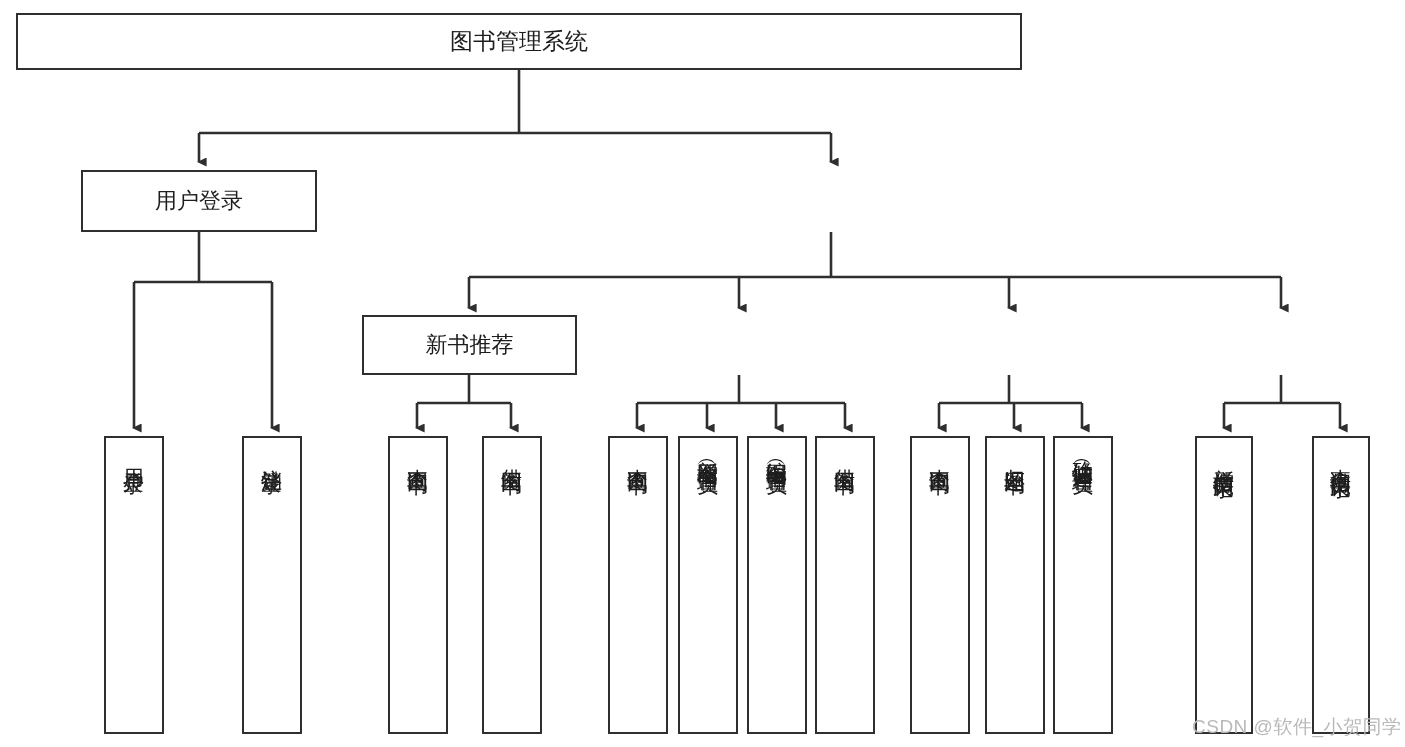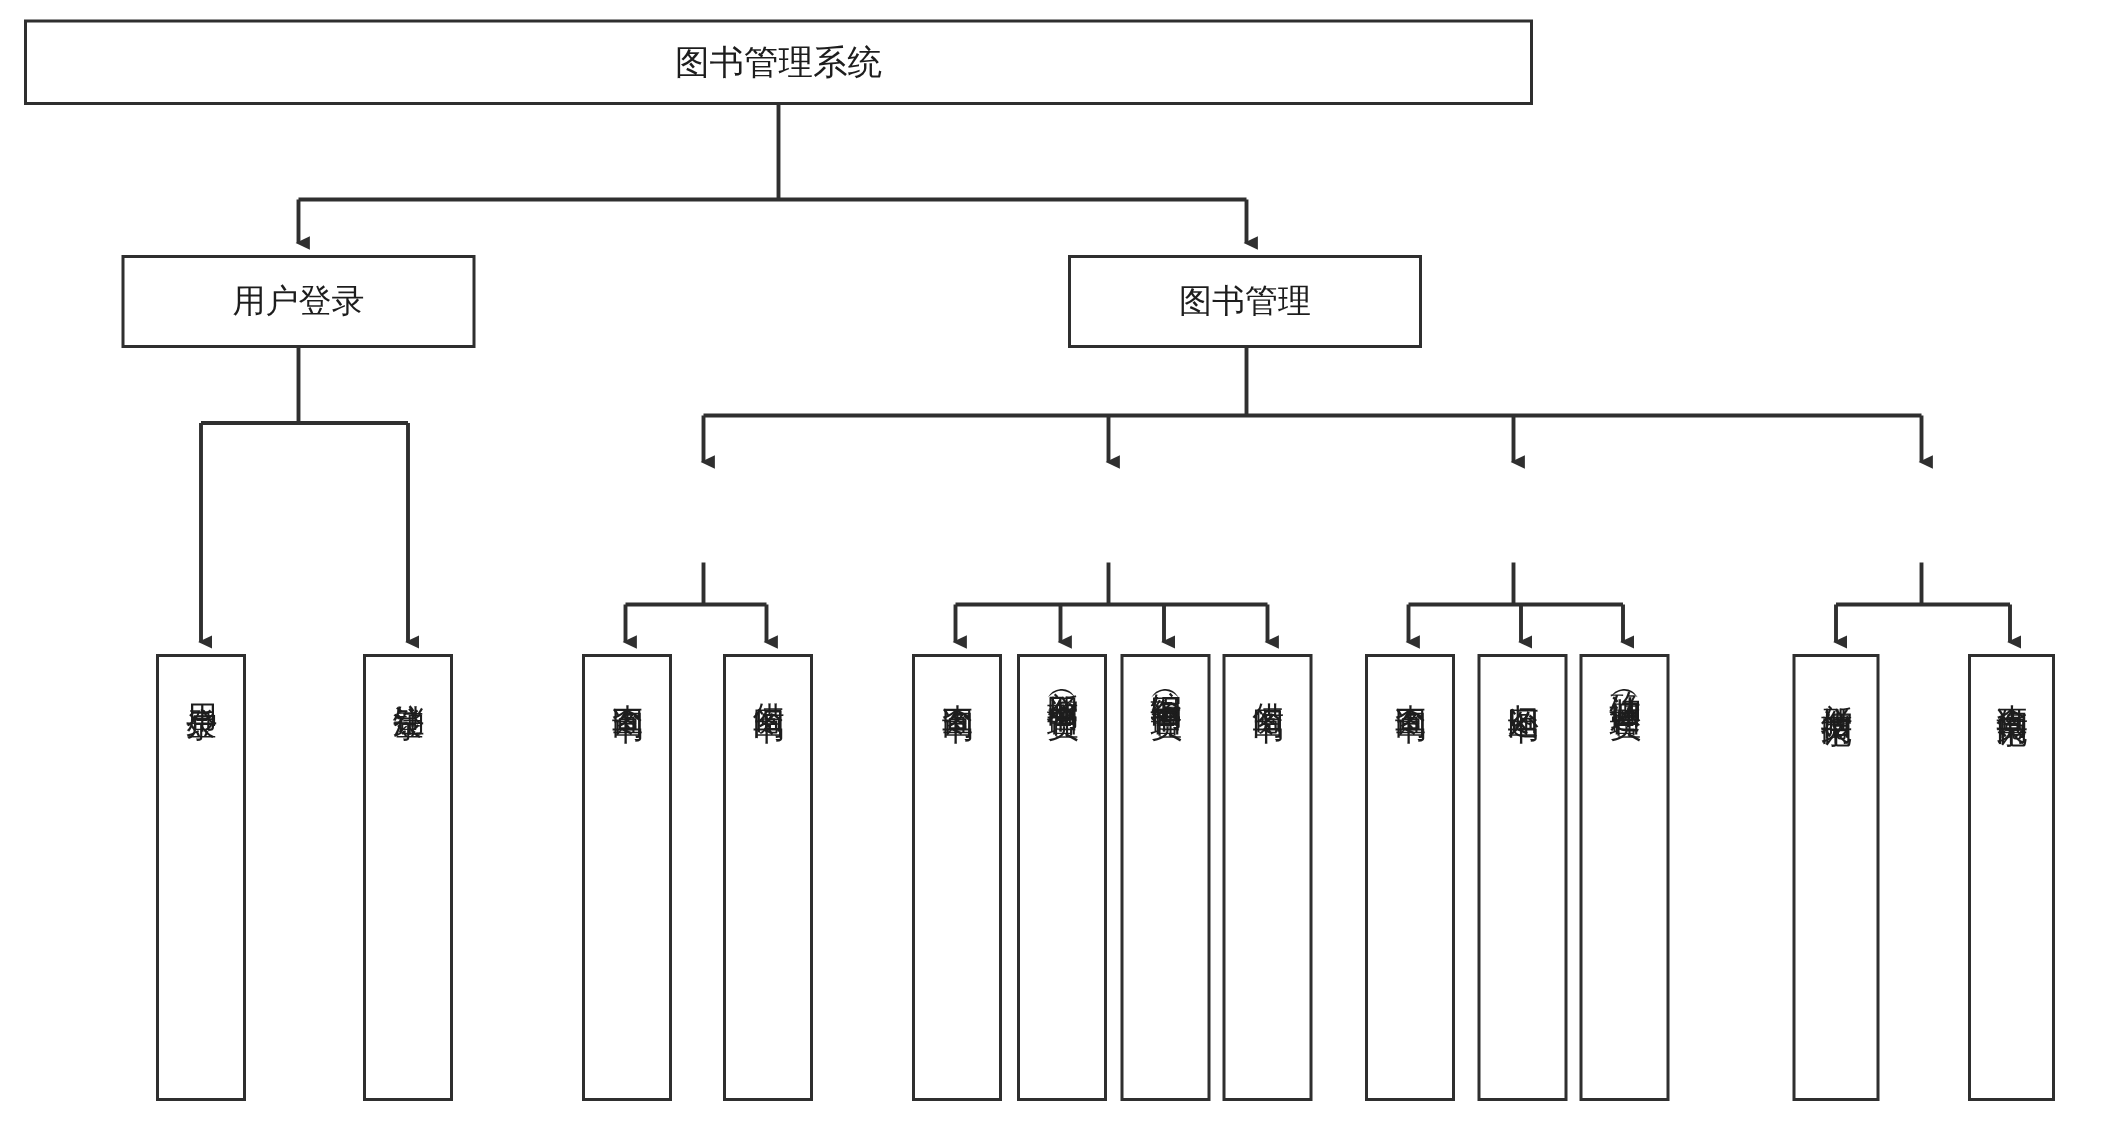--- a/index.html
+++ b/index.html
@@ -130,9 +130,6 @@
   <div class="node horizontal" style="left:81px; top:170px; width:236px; height:62px;">
     <span class="label">用户登录</span>
   </div>
-  <div class="node horizontal" style="left:712px; top:170px; width:236px; height:62px;">
-    <span class="label">图书管理</span>
-  </div>
 
 
   <div class="node vertical" style="left:104px; top:436px; width:60px; height:298px;">

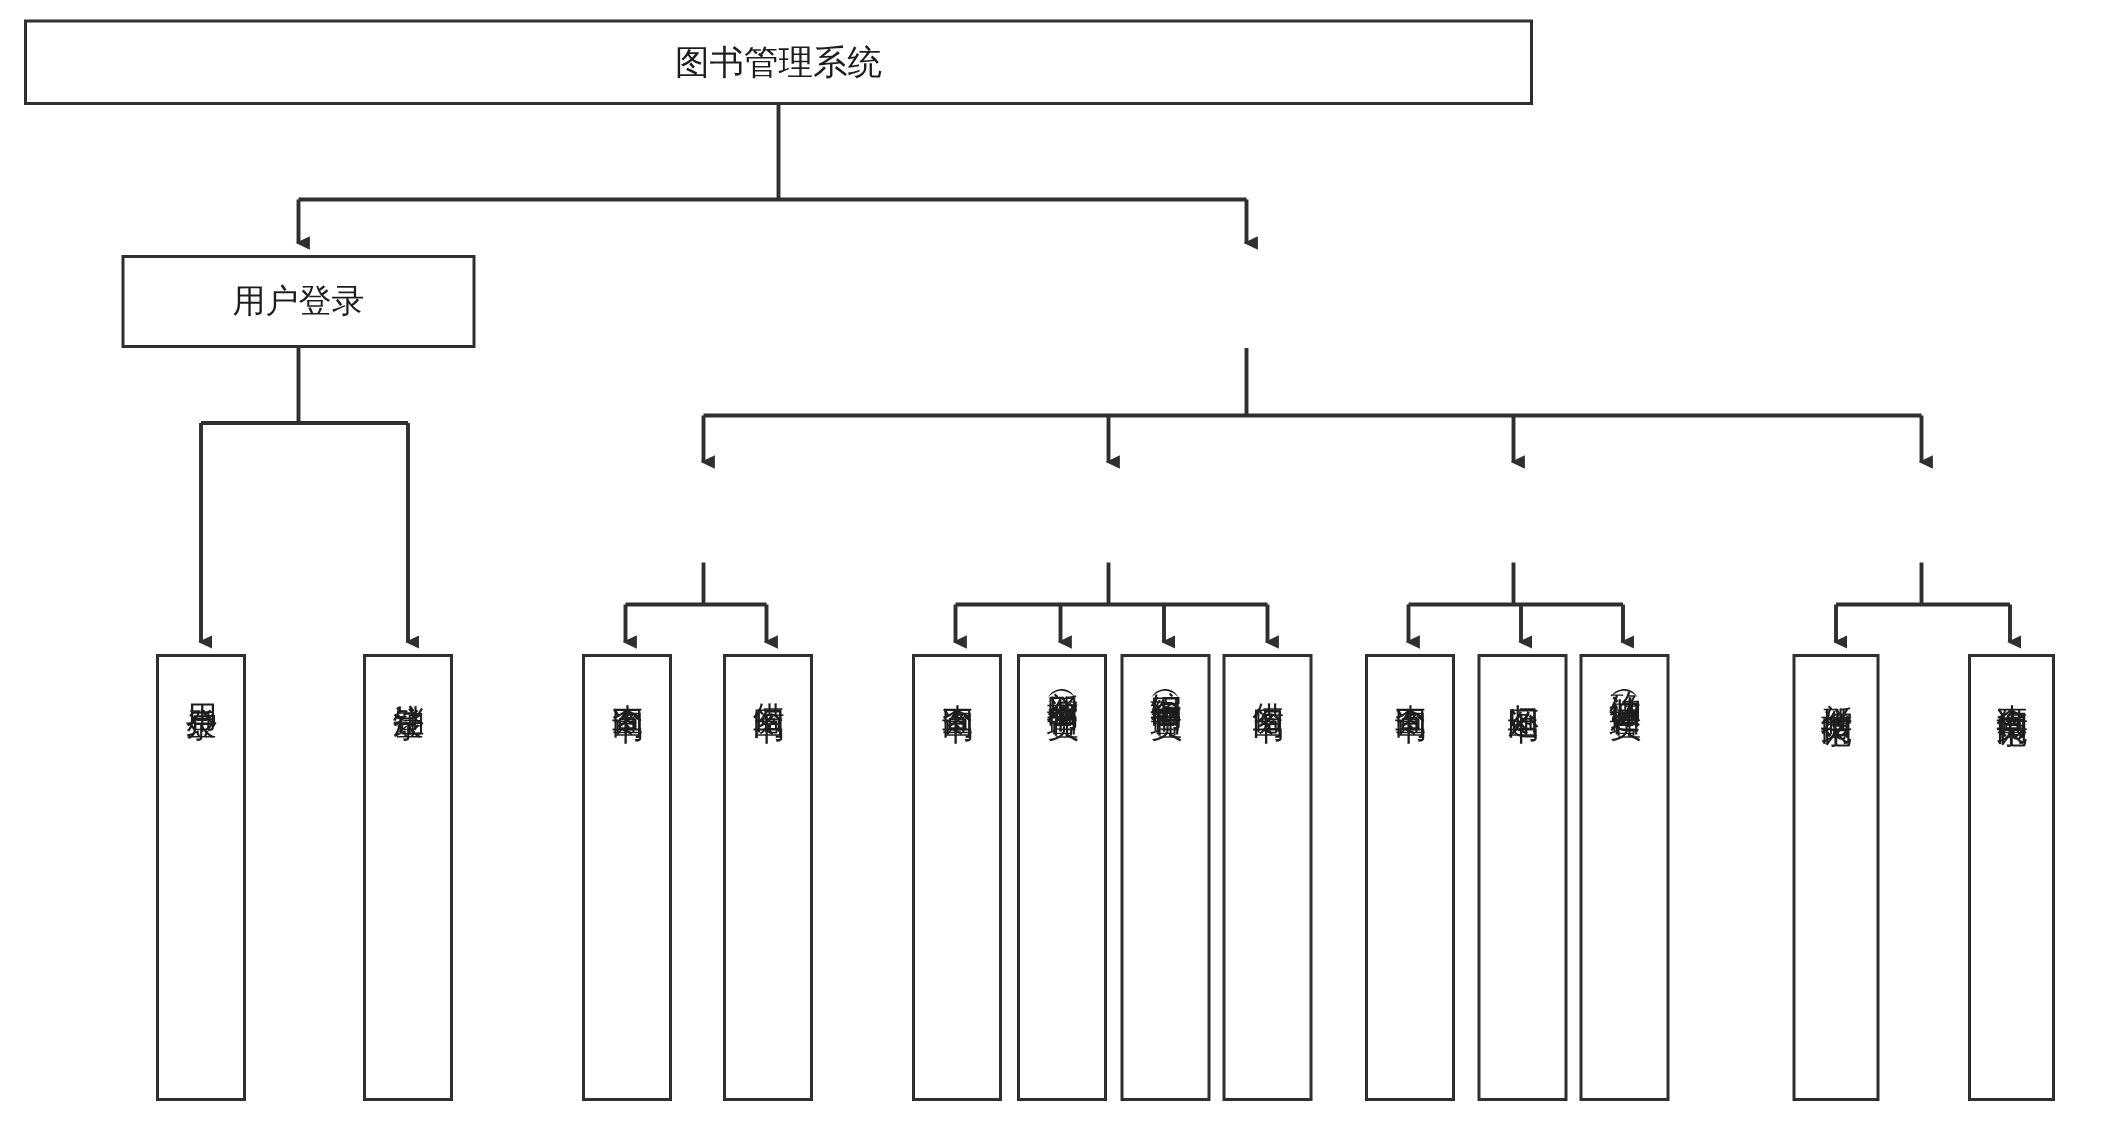--- a/index.html
+++ b/index.html
@@ -131,6 +131,9 @@
     <span class="label">用户登录</span>
   </div>
 
+  <div class="node horizontal" style="left:362px; top:315px; width:215px; height:60px;">
+    <span class="label">新书推荐</span>
+  </div>
 
   <div class="node vertical" style="left:104px; top:436px; width:60px; height:298px;">
     <span class="label">用户登录</span>

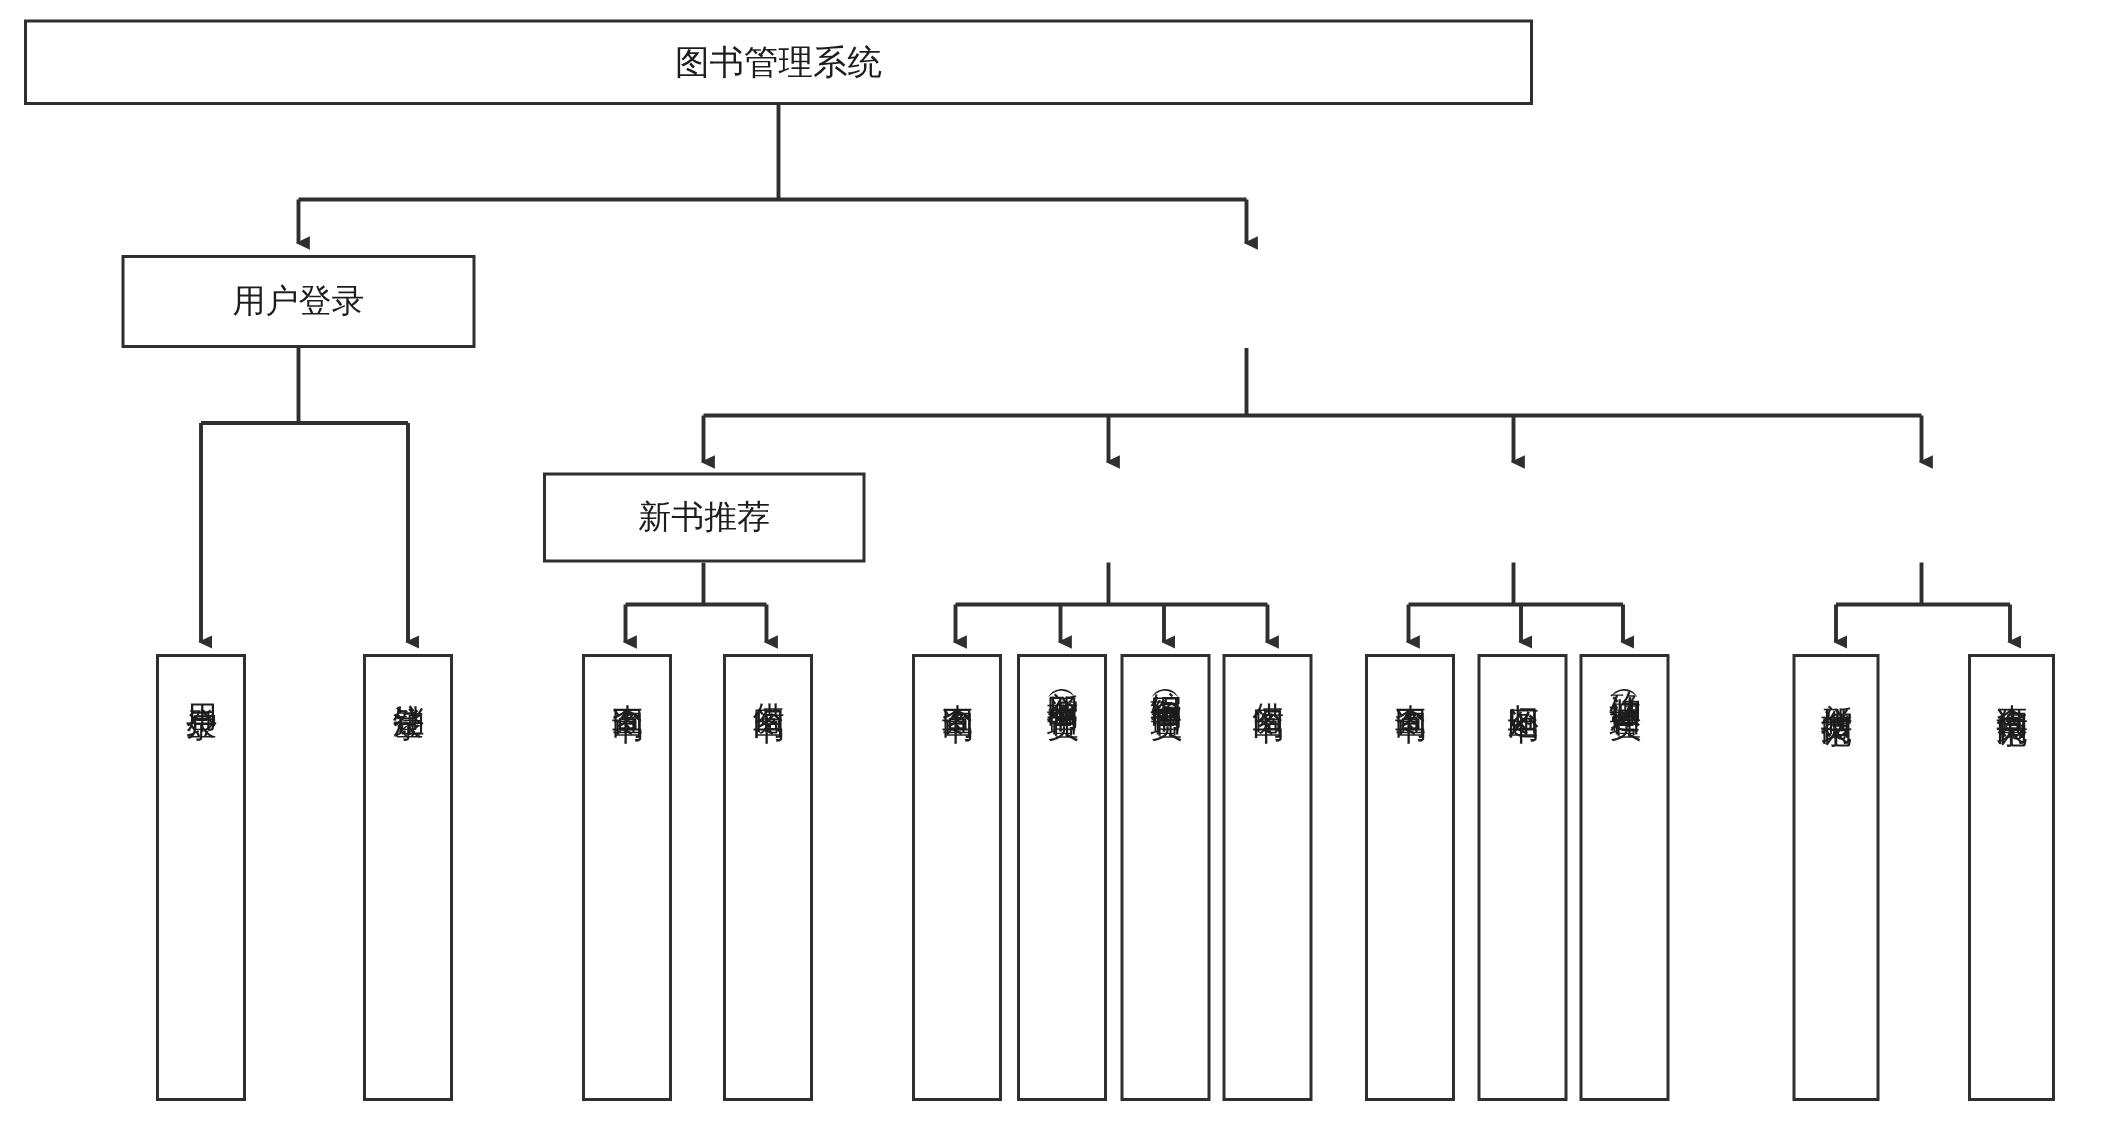--- a/index.html
+++ b/index.html
@@ -179,6 +179,7 @@
     <span class="label">查询借阅记录</span>
   </div>
 
+  <div class="watermark" style="left:1192px; top:714px;">CSDN @软件_小贺同学</div>
 
 </div>
 

